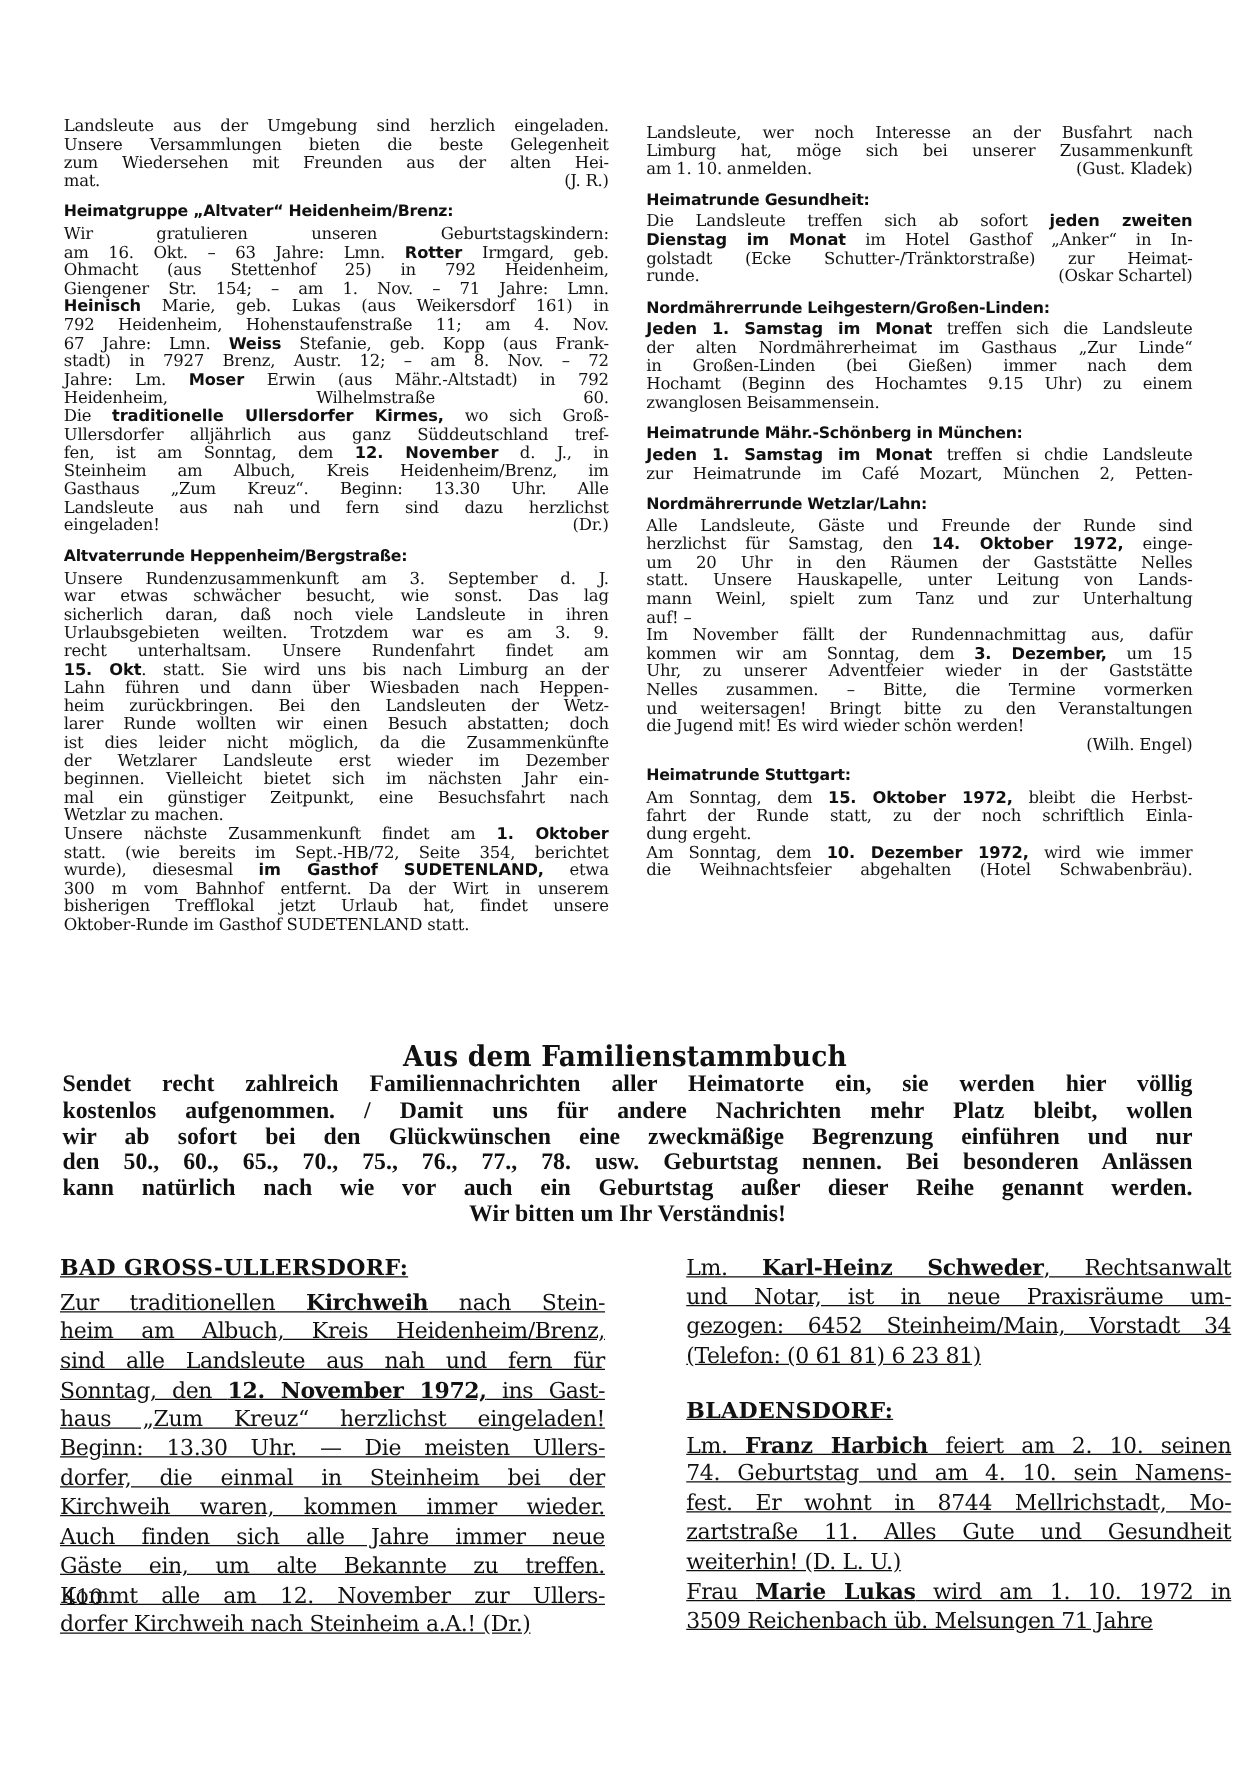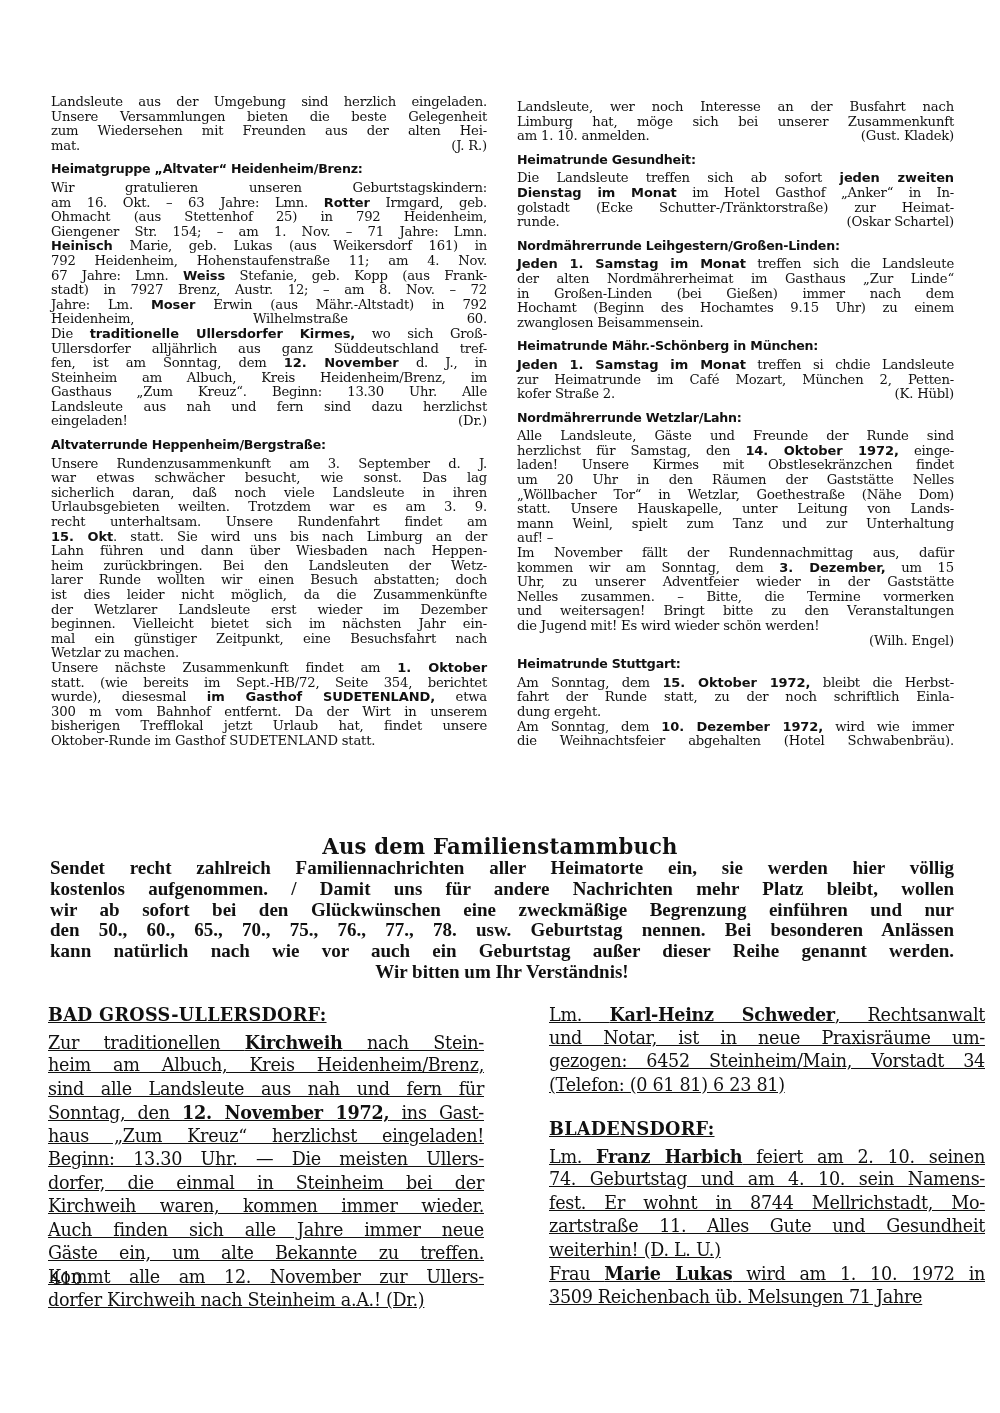--- a/index.html
+++ b/index.html
@@ -106,7 +106,6 @@
   <div>
       <span class="line"><span class="b">Jeden 1. Samstag im Monat</span><span> treffen si chdie Landsleute</span></span>
       <span class="line"><span>zur Heimatrunde im Café Mozart, München 2, Petten-</span></span>
-      <span class="line sigline"><span>kofer Straße 2.</span><span class="sig">(K. Hübl)</span></span>
     </div>
   <span class="head">Nordmährerrunde Wetzlar/Lahn:</span>
   <div>

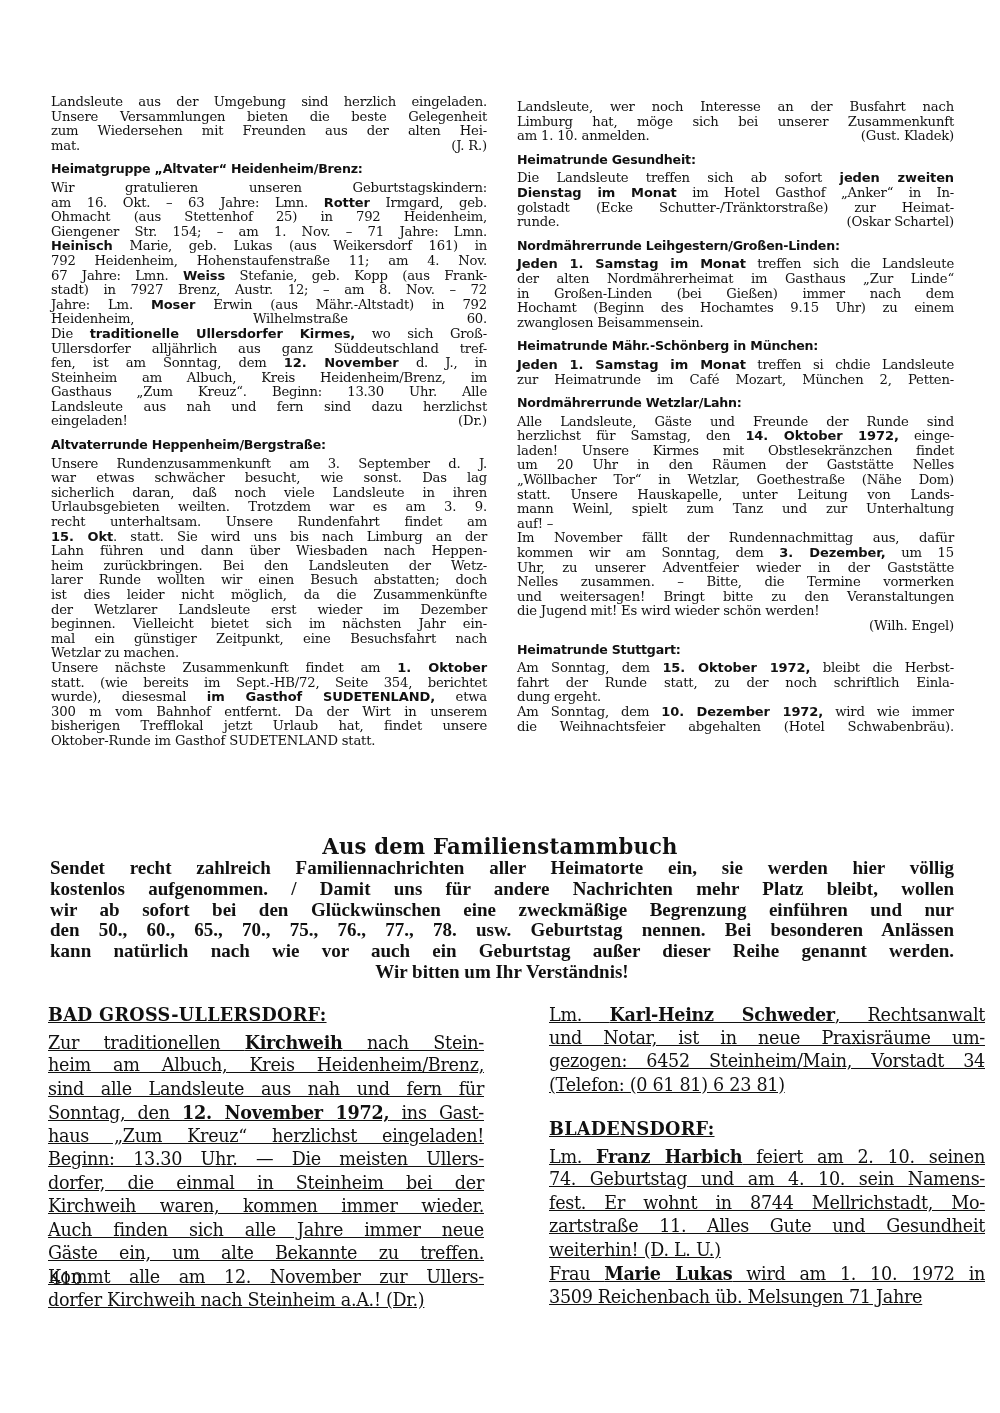--- a/index.html
+++ b/index.html
@@ -111,7 +111,6 @@
   <div>
       <span class="line"><span>Alle Landsleute, Gäste und Freunde der Runde sind</span></span>
       <span class="line"><span>herzlichst für Samstag, den </span><span class="b">14. Oktober 1972,</span><span> einge-</span></span>
-      <span class="line"><span>laden! Unsere Kirmes mit Obstlesekränzchen findet</span></span>
       <span class="line"><span>um 20 Uhr in den Räumen der Gaststätte Nelles</span></span>
       <span class="line"><span>„Wöllbacher Tor“ in Wetzlar, Goethestraße (Nähe Dom)</span></span>
       <span class="line"><span>statt. Unsere Hauskapelle, unter Leitung von Lands-</span></span>

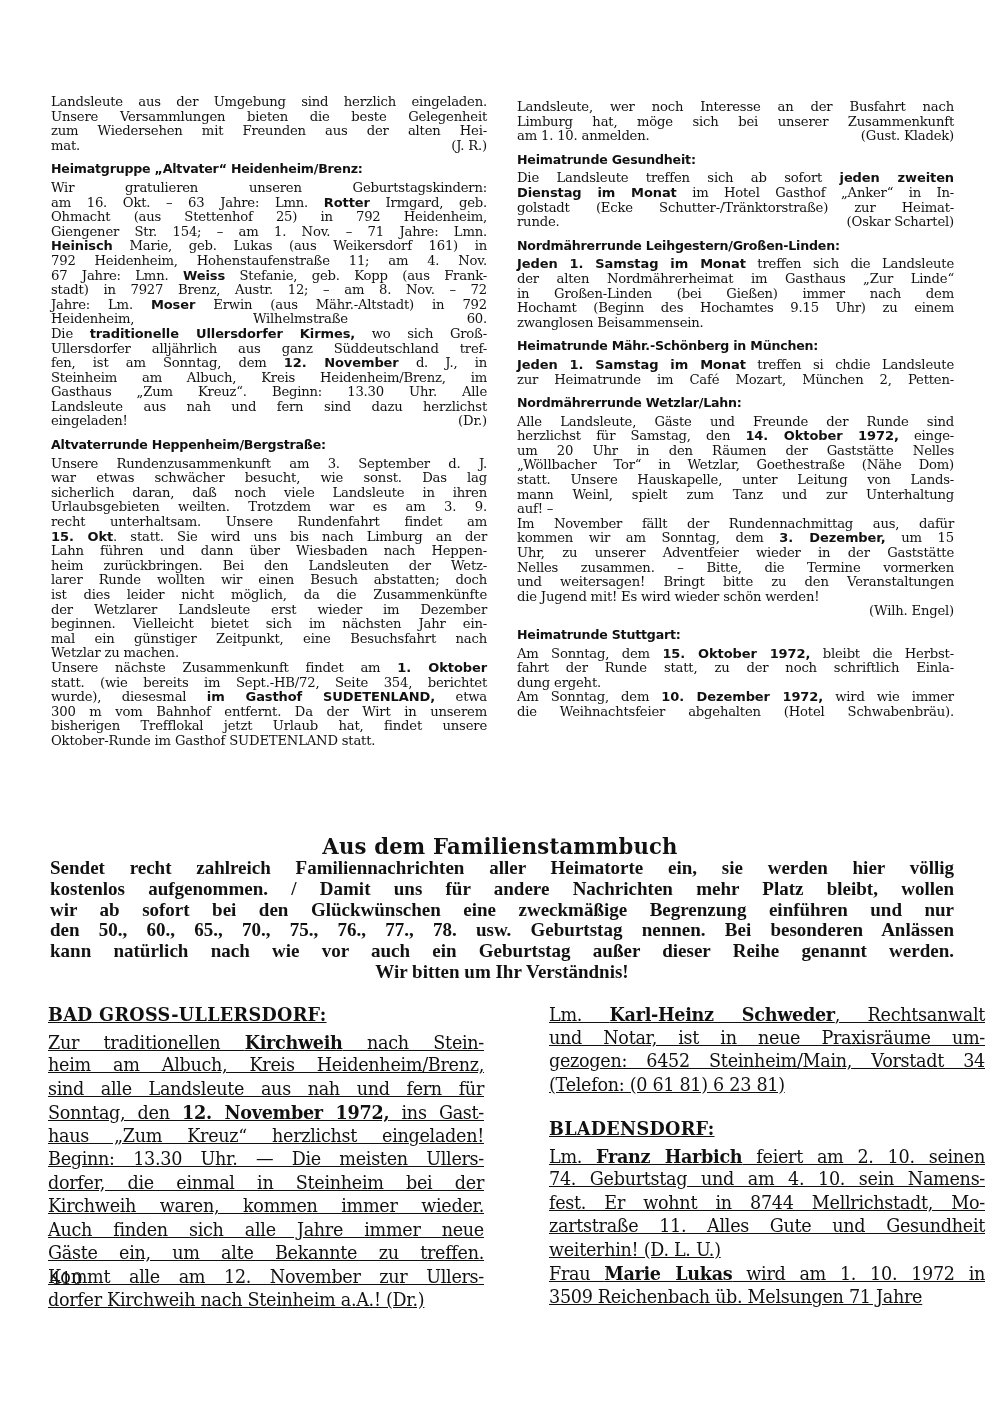--- a/index.html
+++ b/index.html
@@ -112,7 +112,6 @@
       <span class="line"><span>Alle Landsleute, Gäste und Freunde der Runde sind</span></span>
       <span class="line"><span>herzlichst für Samstag, den </span><span class="b">14. Oktober 1972,</span><span> einge-</span></span>
       <span class="line"><span>um 20 Uhr in den Räumen der Gaststätte Nelles</span></span>
-      <span class="line"><span>„Wöllbacher Tor“ in Wetzlar, Goethestraße (Nähe Dom)</span></span>
       <span class="line"><span>statt. Unsere Hauskapelle, unter Leitung von Lands-</span></span>
       <span class="line"><span>mann Weinl, spielt zum Tanz und zur Unterhaltung</span></span>
       <span class="line last"><span>auf! –</span></span>

